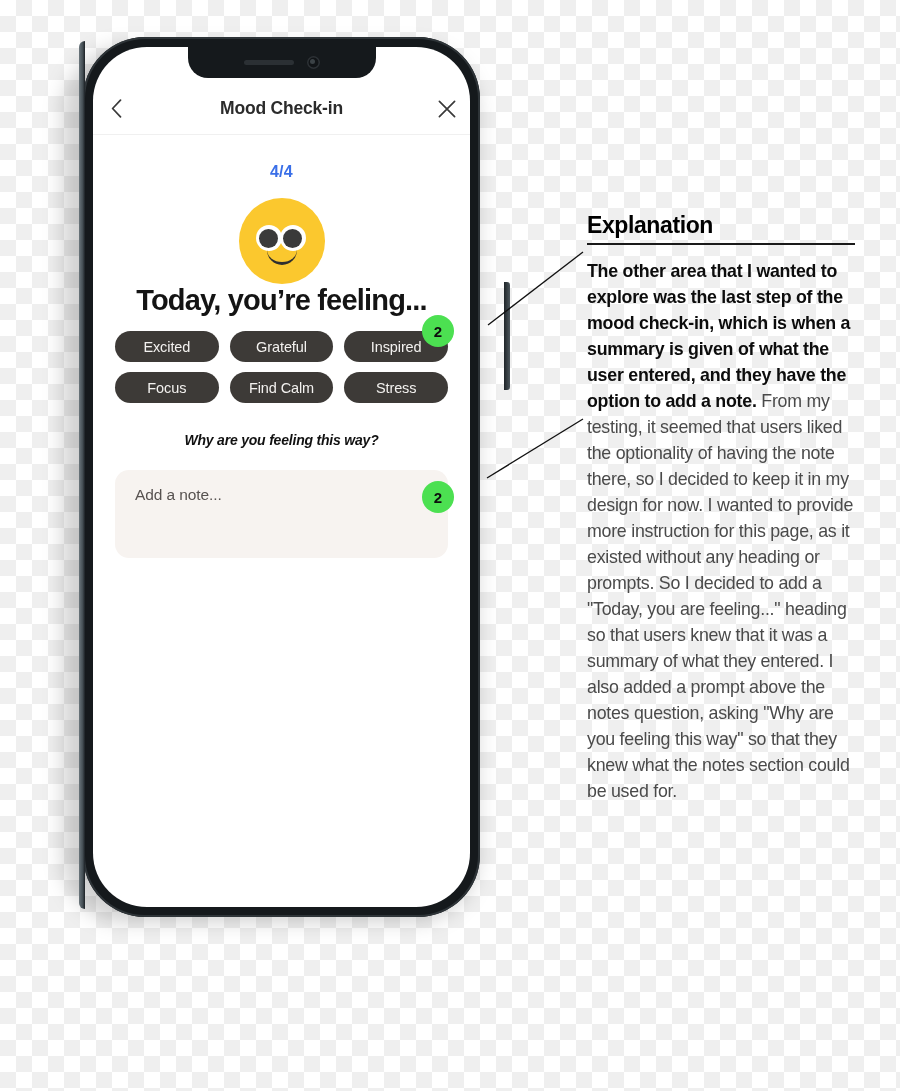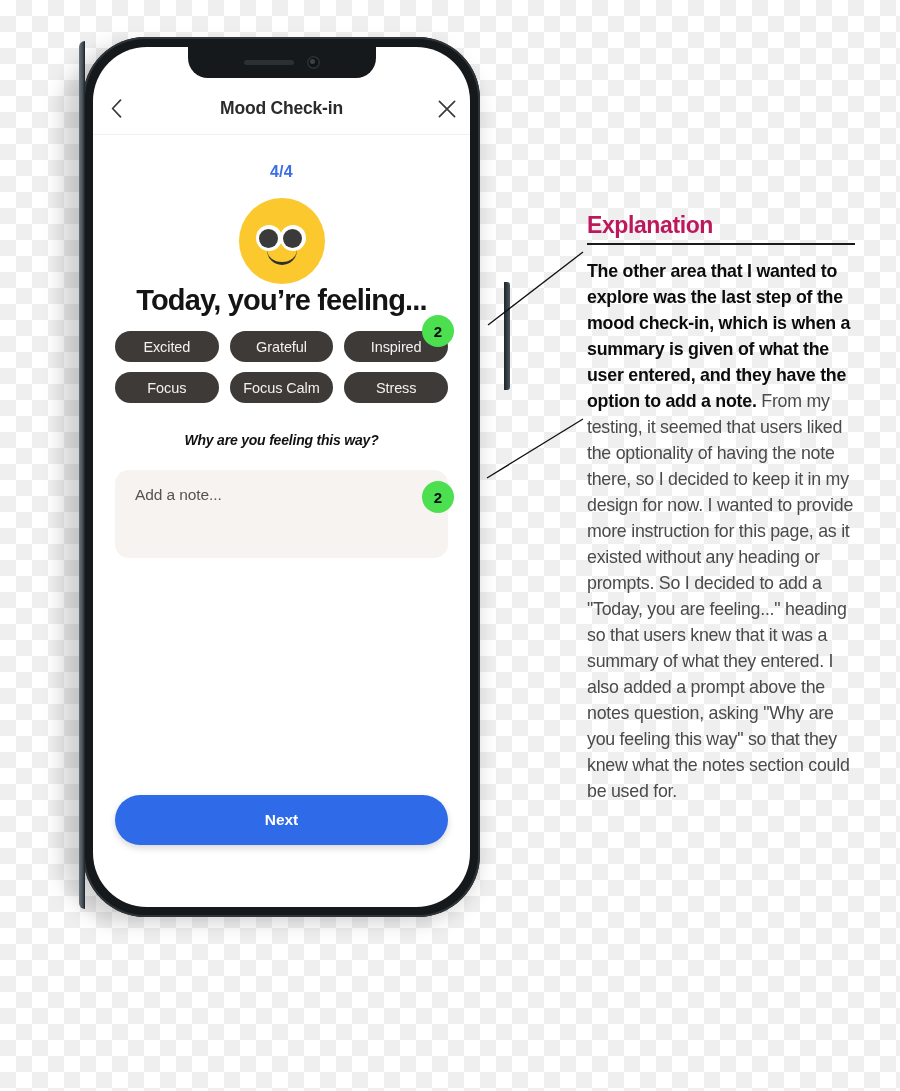--- a/index.html
+++ b/index.html
@@ -333,7 +333,7 @@
   .exp-title {
     font-size: 23px;
     font-weight: bold;
-    color: #be185d;
+    color: #000000;
     letter-spacing: -0.4px;
     line-height: 1.15;
   }

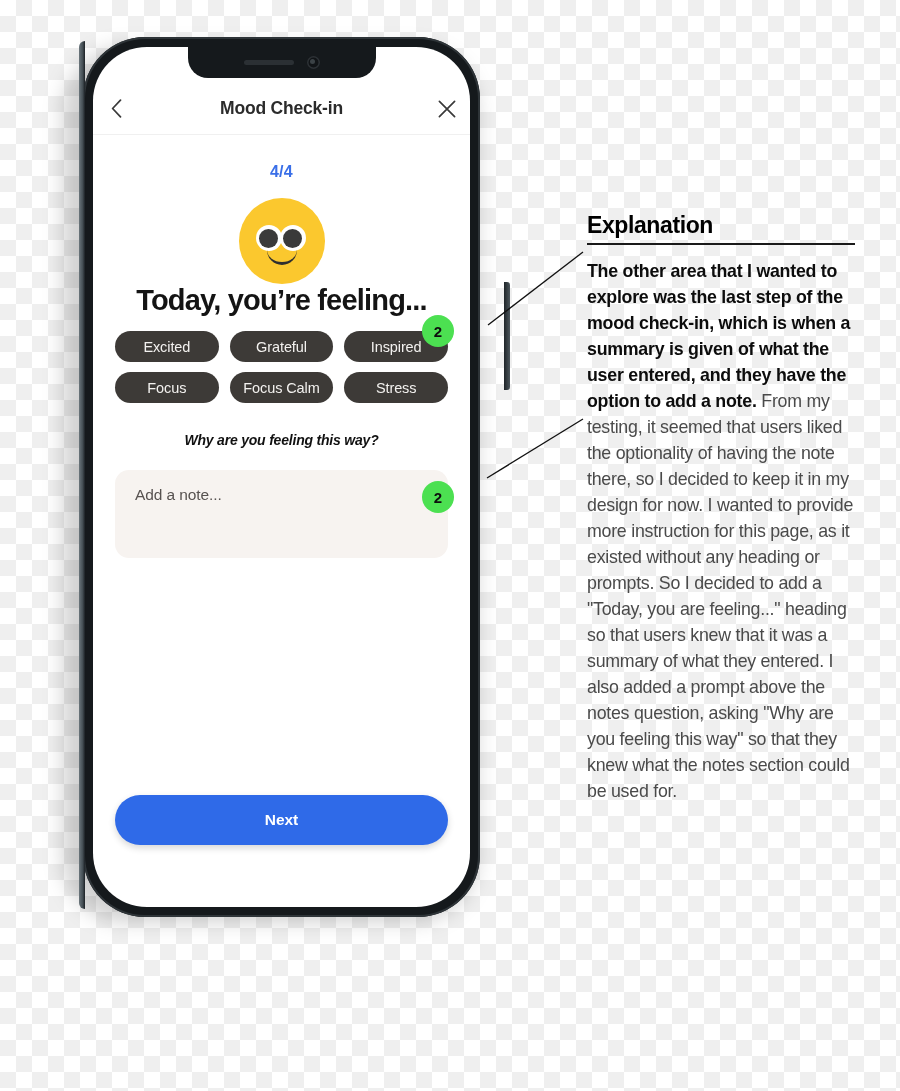--- a/index.html
+++ b/index.html
@@ -423,7 +423,7 @@
           <div class="chip">Grateful</div>
           <div class="chip">Inspired</div>
           <div class="chip">Focus</div>
-          <div class="chip">Focus Calm</div>
+          <div class="chip">Find Calm</div>
           <div class="chip">Stress</div>
         </div>
 

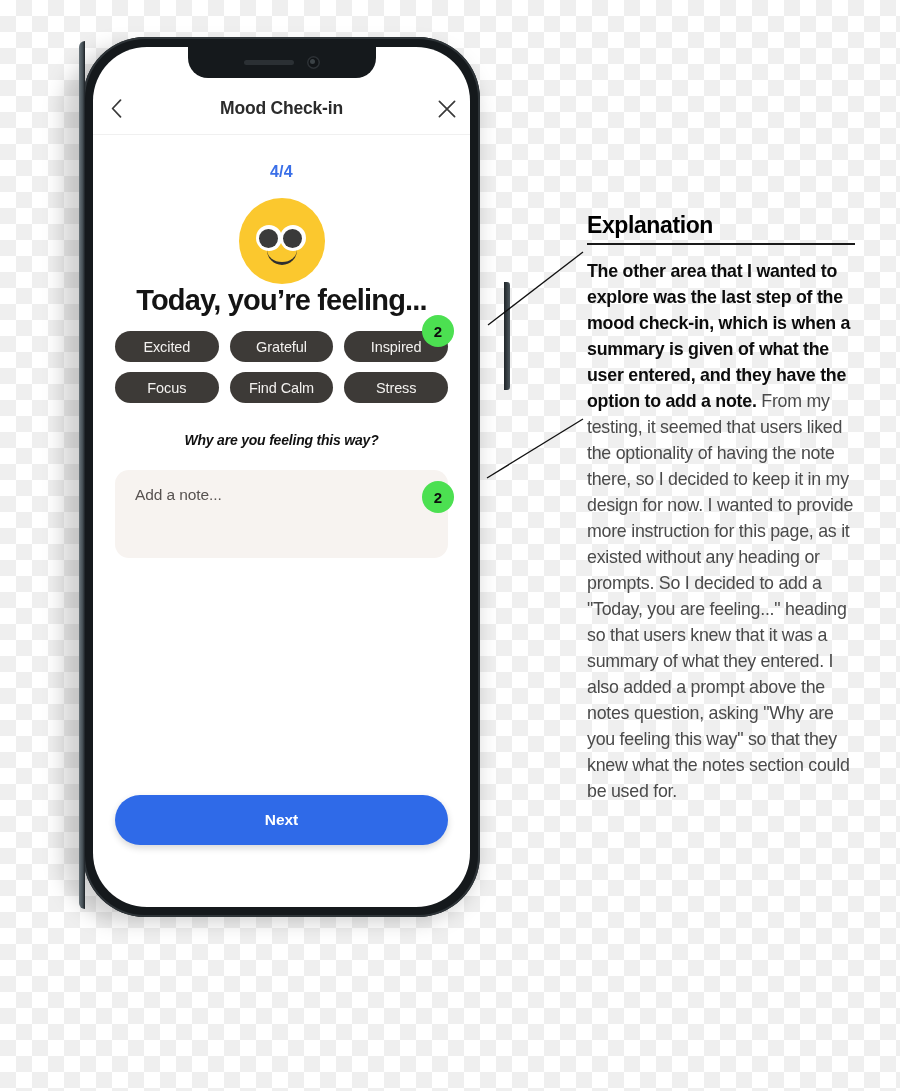--- a/index.html
+++ b/index.html
@@ -437,7 +437,6 @@
 
         <div class="spacer"></div>
 
-        <div class="next-btn">Next</div>
       </div>
     </div>
   </div>

